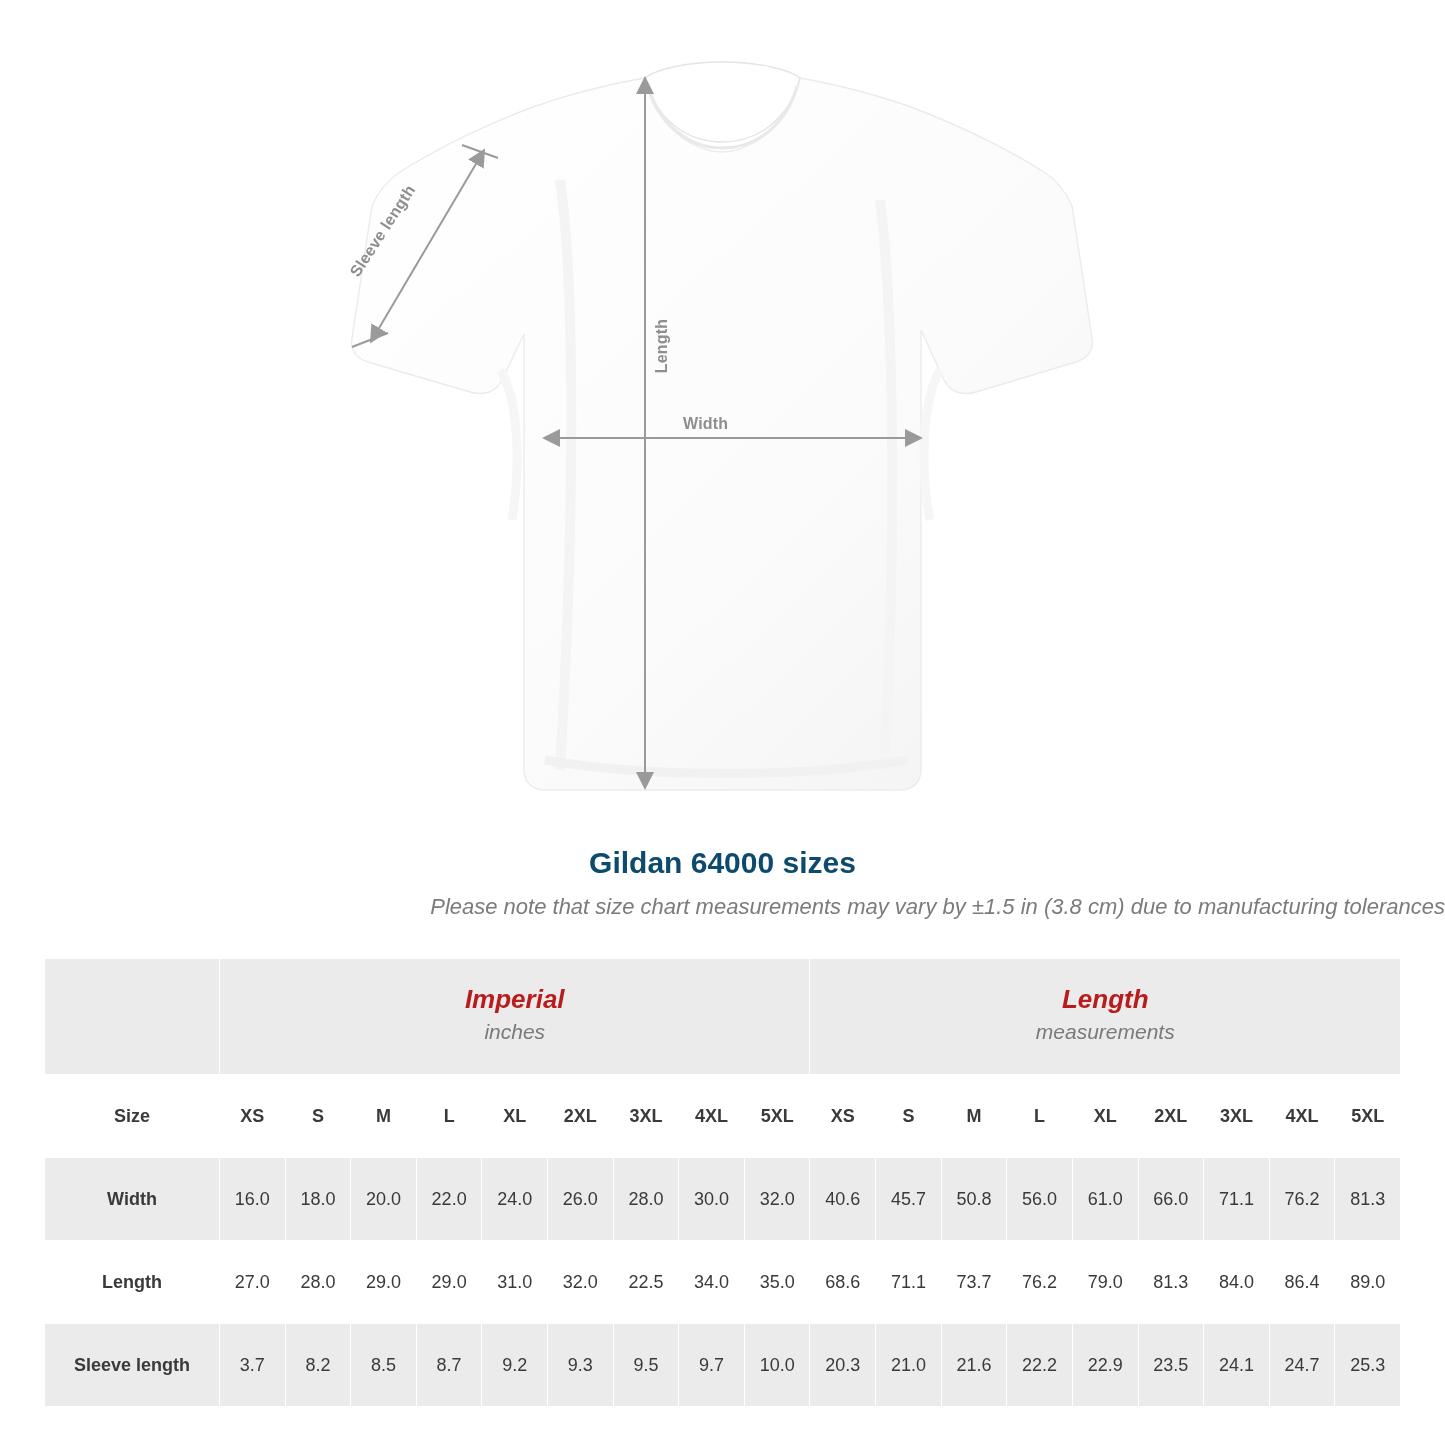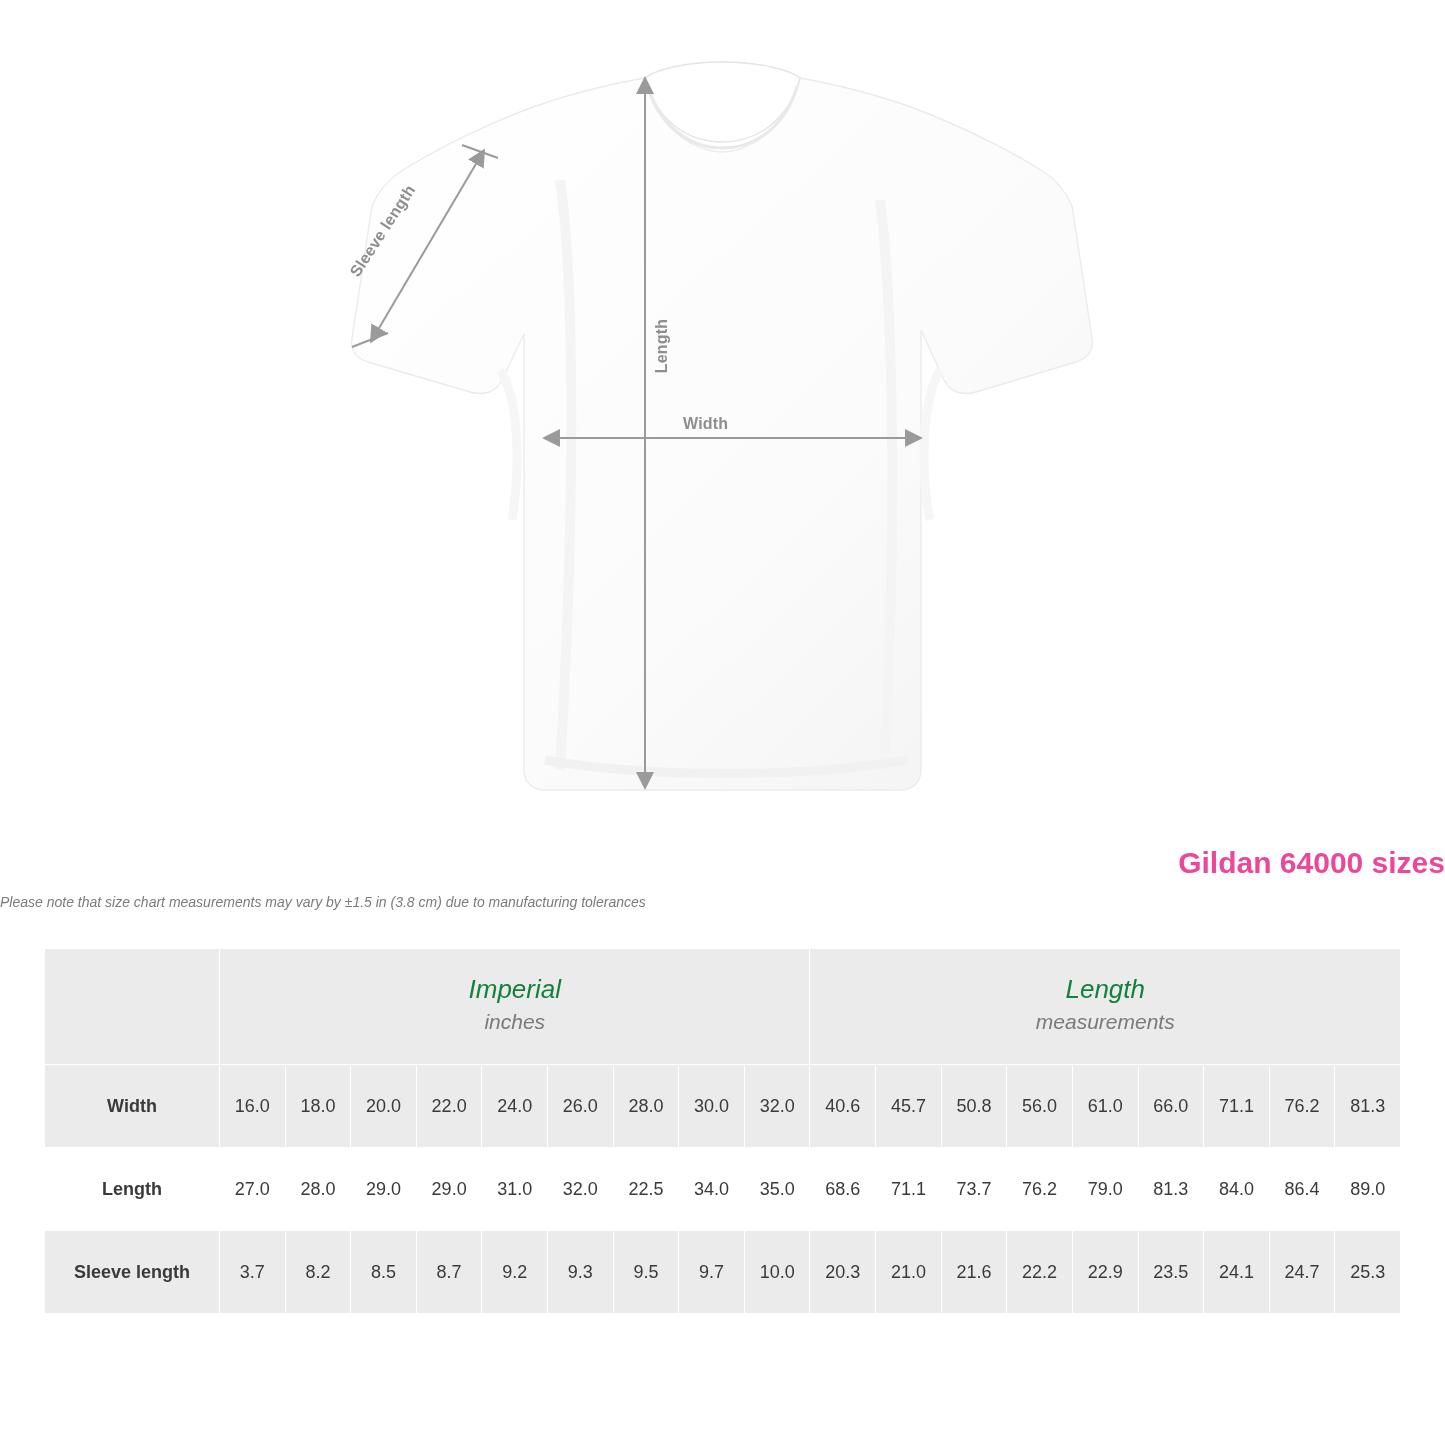--- a/index.html
+++ b/index.html
@@ -61,10 +61,10 @@
 
   
   .chart-title {
-    text-align: right;
+    text-align: center;
     font-size: 30px;
     font-weight: bold;
-    color: #ec4899;
+    color: #0c4a6e;
     margin-top: 16px;
   }
   .chart-note {

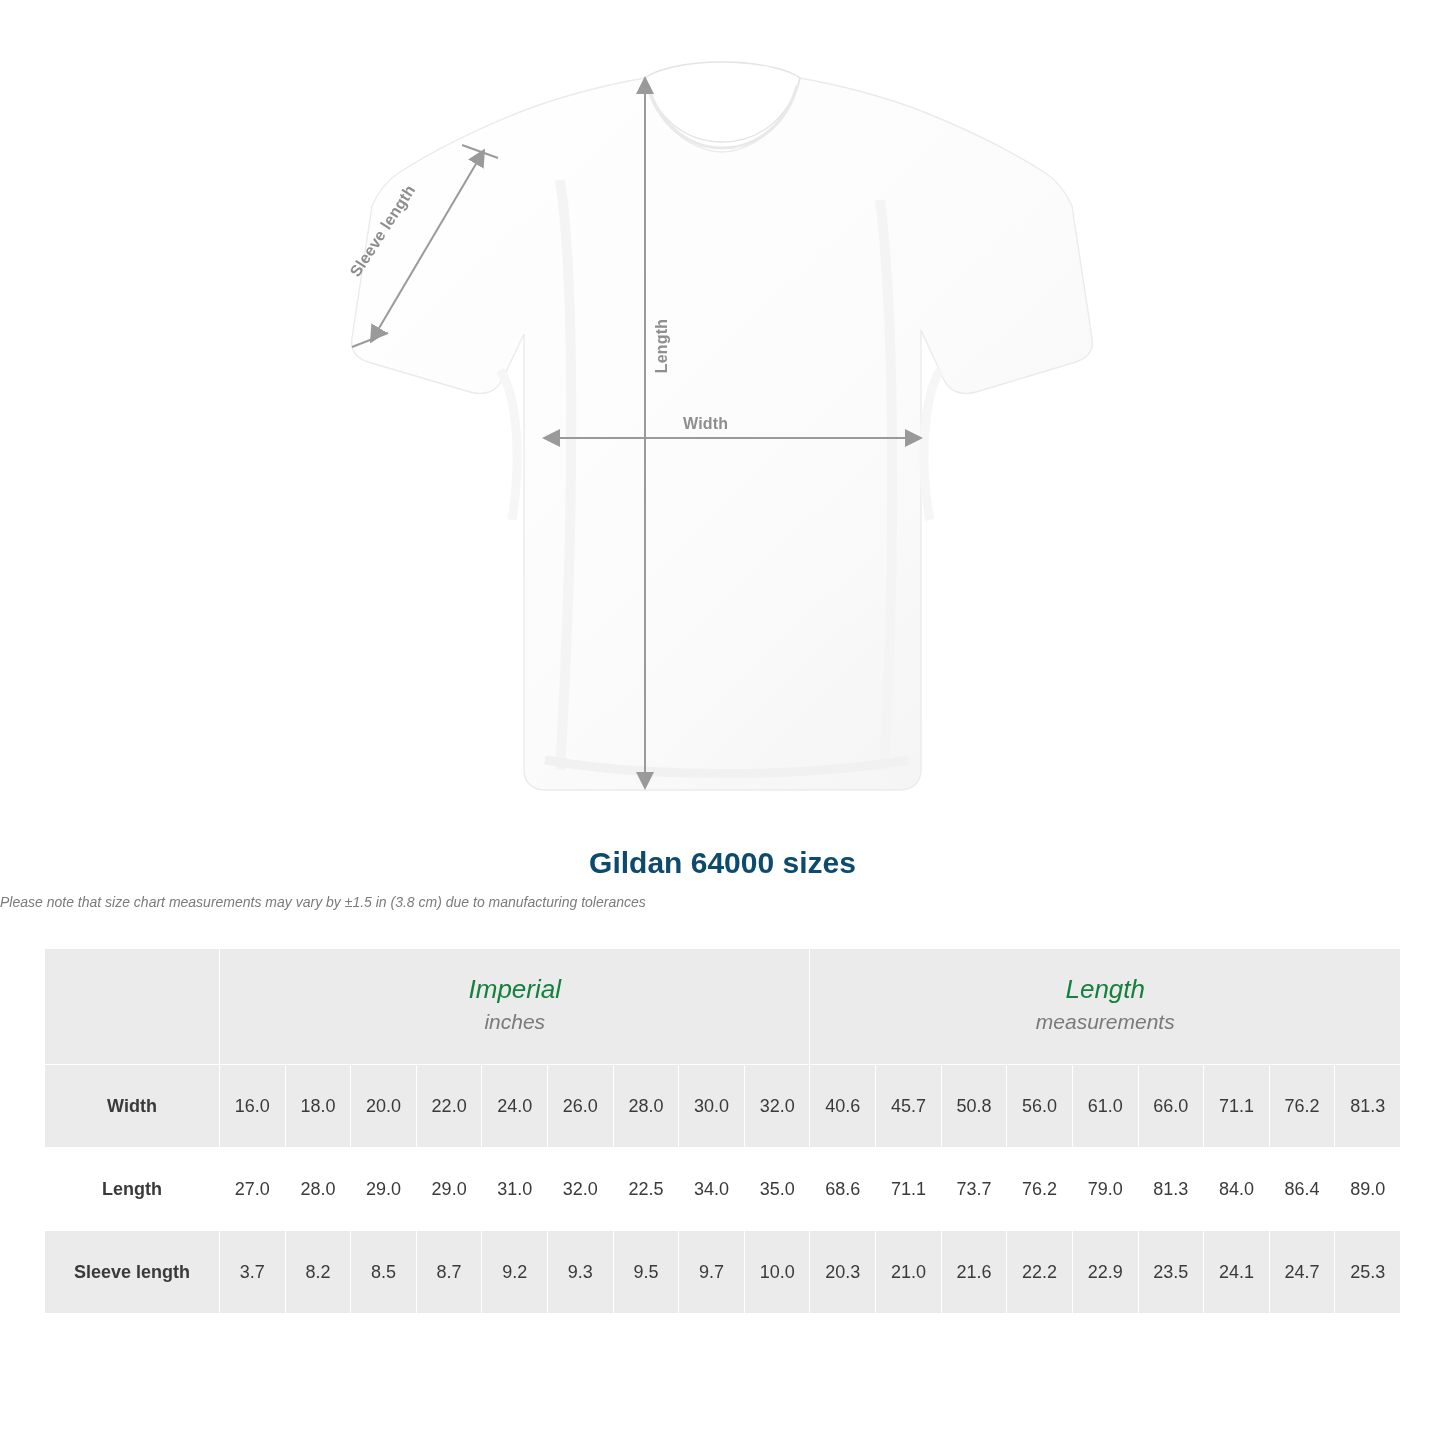--- a/index.html
+++ b/index.html
@@ -68,8 +68,8 @@
     margin-top: 16px;
   }
   .chart-note {
-    text-align: left;
-    font-size: 14px;
+    text-align: right;
+    font-size: 22px;
     font-style: italic;
     color: #7b7b7b;
     margin-top: 14px;

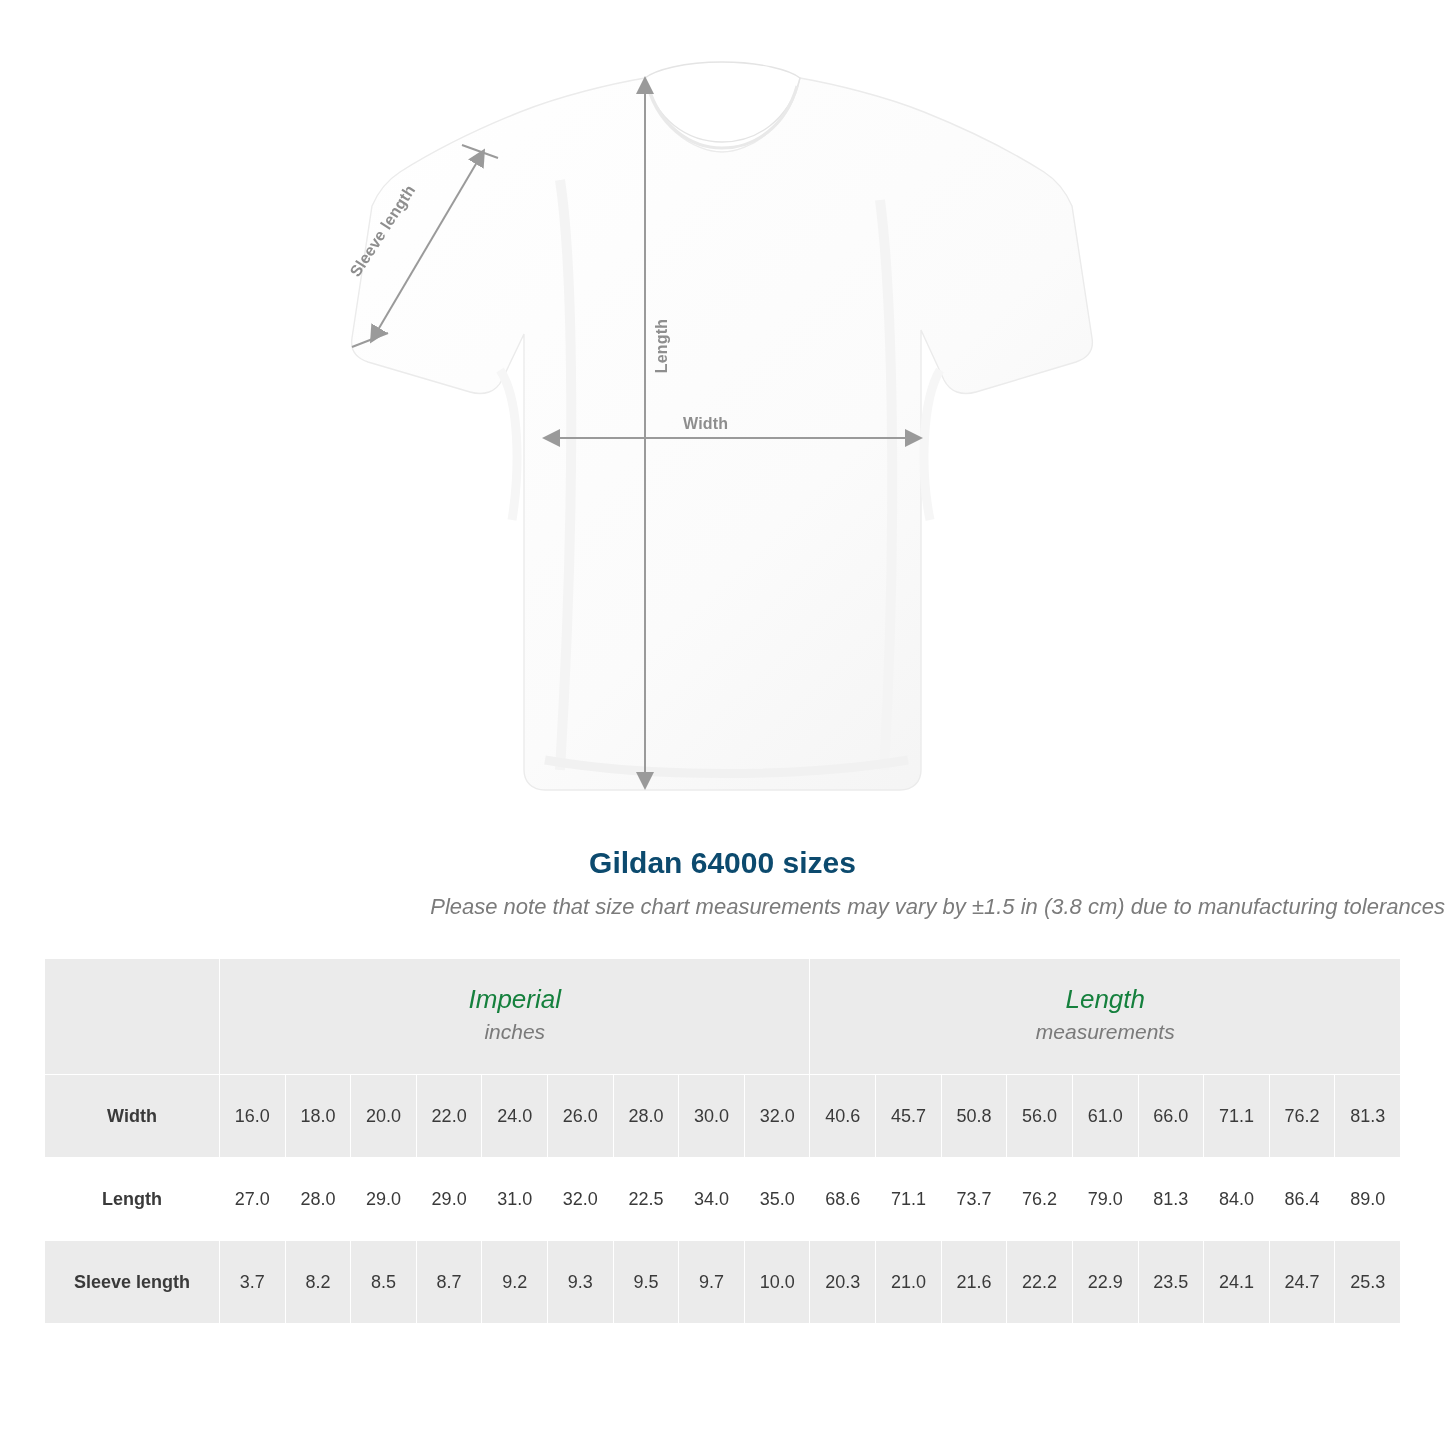--- a/index.html
+++ b/index.html
@@ -100,8 +100,8 @@
   .unit-title {
     font-size: 26px;
     font-style: italic;
-    font-weight: normal;
-    color: #15803d;
+    font-weight: bold;
+    color: #b91c1c;
     line-height: 1.15;
   }
   .unit-sub {

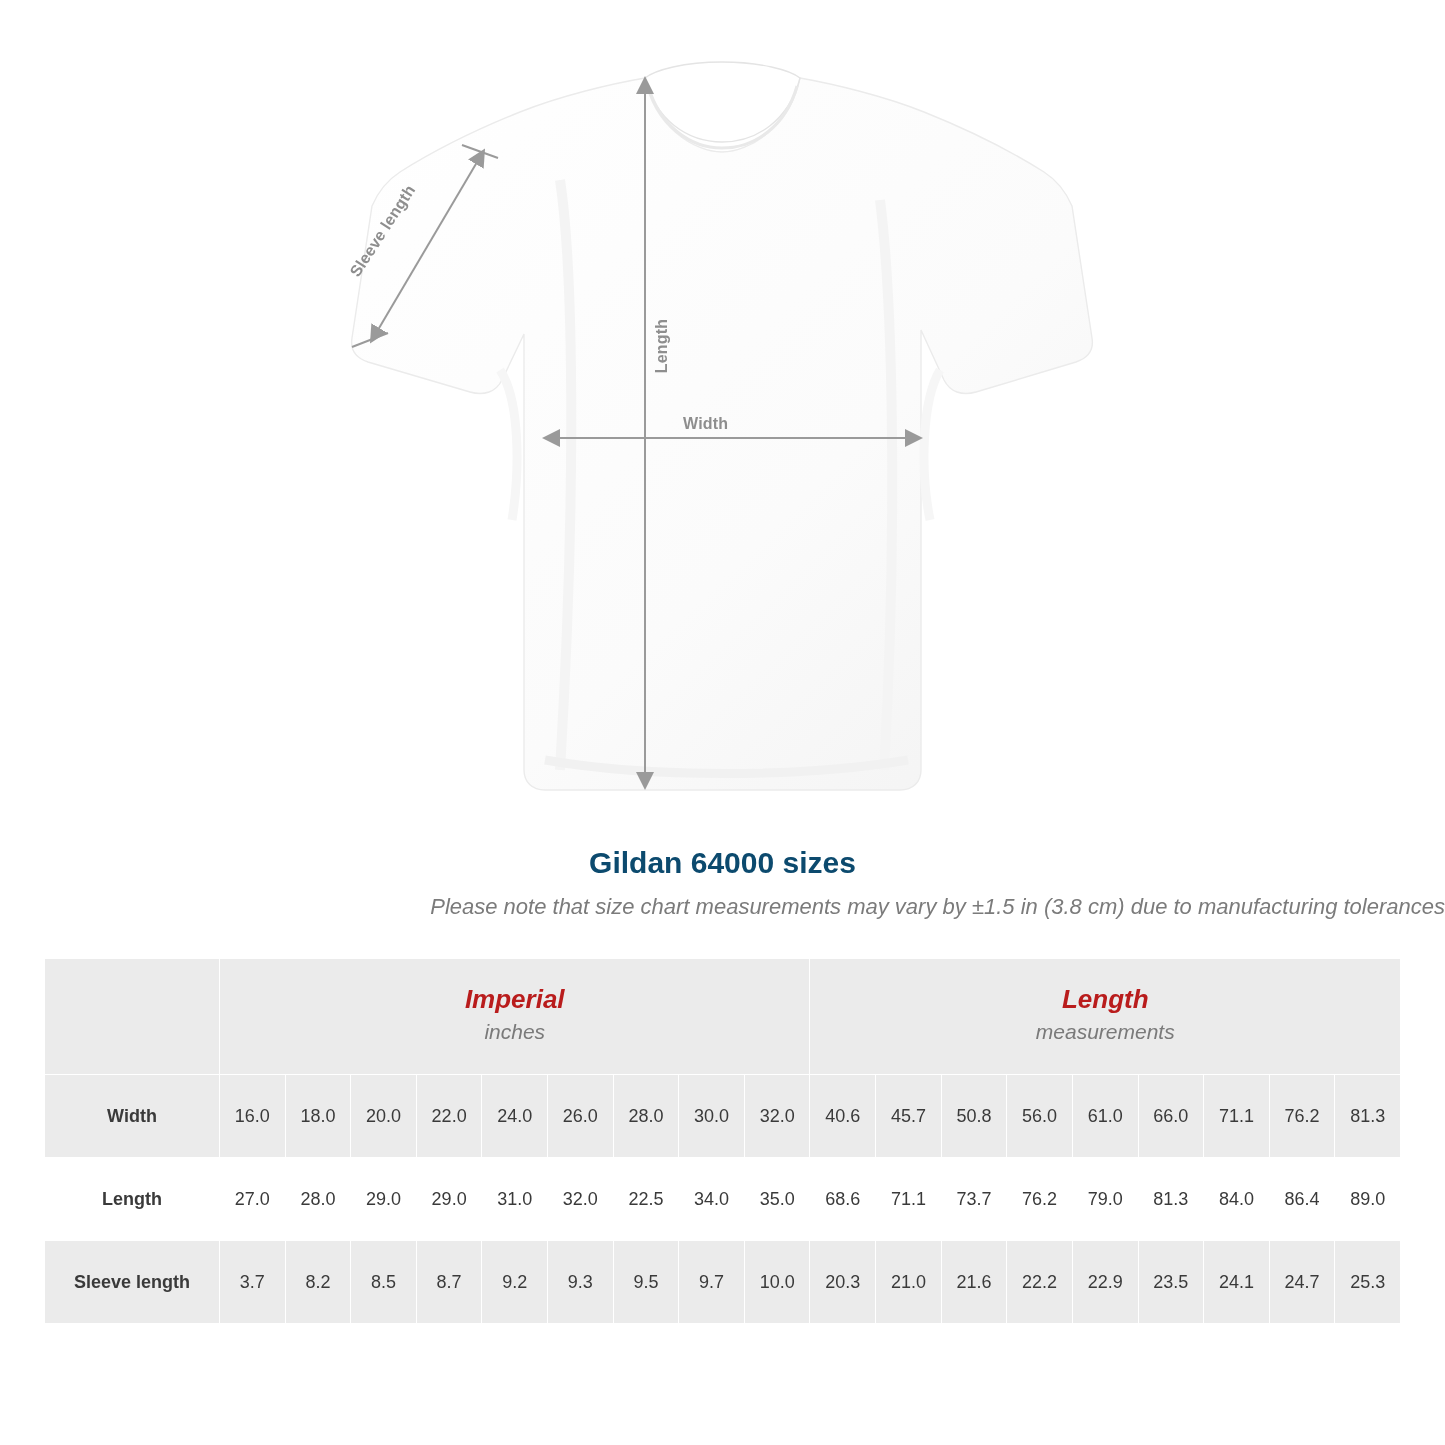--- a/index.html
+++ b/index.html
@@ -232,6 +232,27 @@
           </td>
         </tr>
 
+        <tr class="row-size">
+          <td class="row-label">Size</td>
+          <td>XS</td>
+          <td>S</td>
+          <td>M</td>
+          <td>L</td>
+          <td>XL</td>
+          <td>2XL</td>
+          <td>3XL</td>
+          <td>4XL</td>
+          <td>5XL</td>
+          <td>XS</td>
+          <td>S</td>
+          <td>M</td>
+          <td>L</td>
+          <td>XL</td>
+          <td>2XL</td>
+          <td>3XL</td>
+          <td>4XL</td>
+          <td>5XL</td>
+        </tr>
 
         <tr class="row-shaded">
           <td class="row-label">Width</td>

